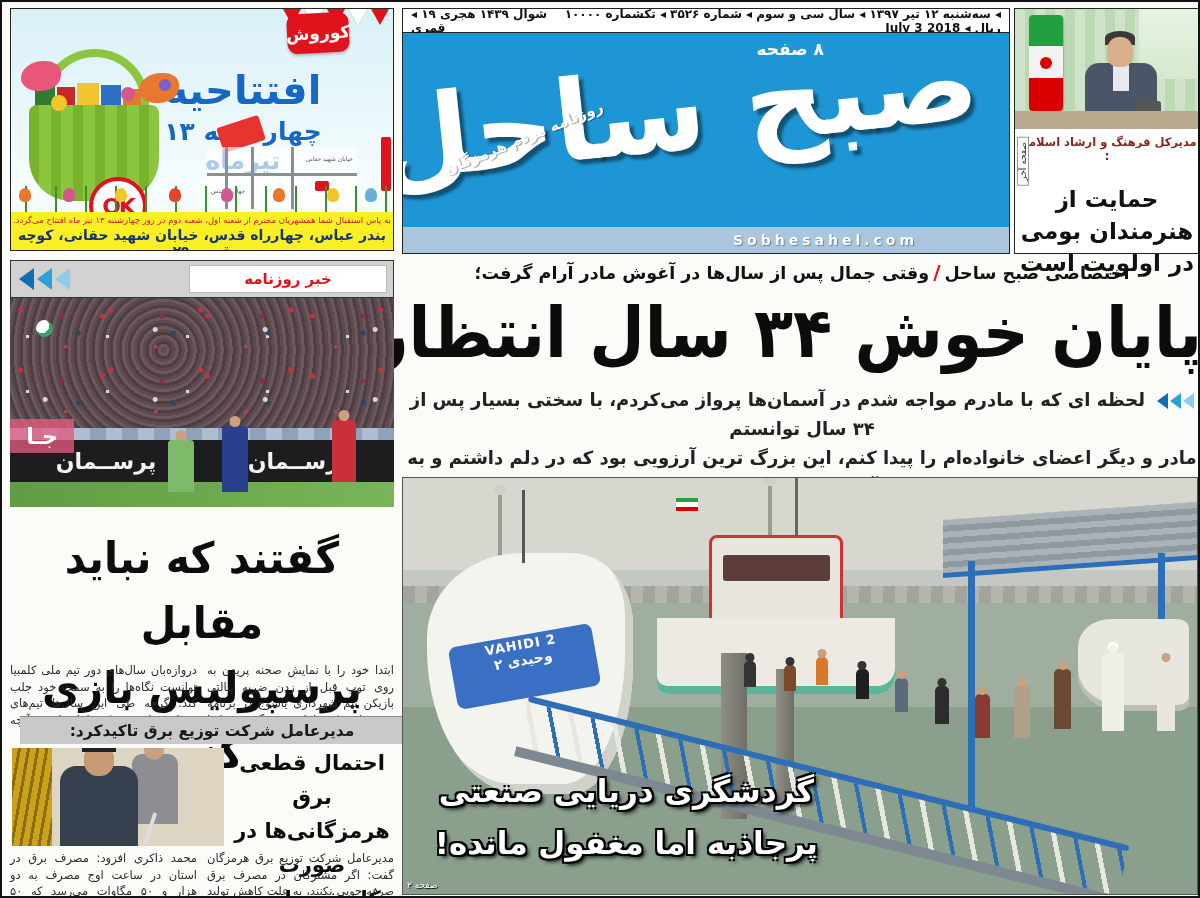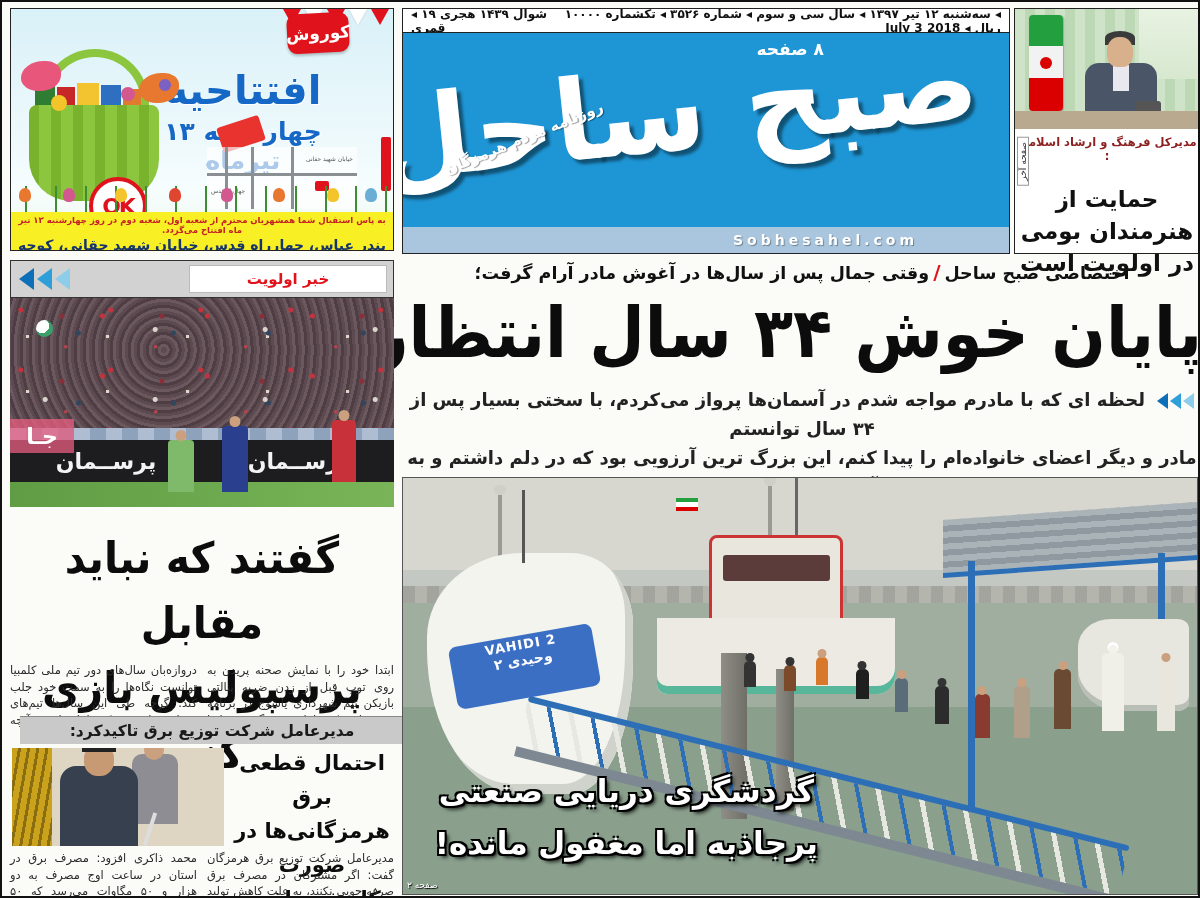--- a/index.html
+++ b/index.html
@@ -41,7 +41,7 @@
             background:repeating-linear-gradient(90deg,transparent 0 14px,#3d8d33 14px 16px,transparent 16px 30px); }
   .meadow i { position:absolute; bottom:10px; width:12px; height:14px; border-radius:50% 50% 40% 40%; }
   .ad-yellow { position:absolute; left:0; bottom:0; width:100%; height:38px; background:#f8ef25; text-align:center; padding-top:3px; }
-  .ad-note { font-size:8.5px; color:#c52026; font-weight:bold; }
+  .ad-note { font-size:8.5px; color:#c52026; font-weight:normal; }
   .ad-address { font-size:14px; color:#15356b; font-weight:bold; margin-top:2px; }
 
   

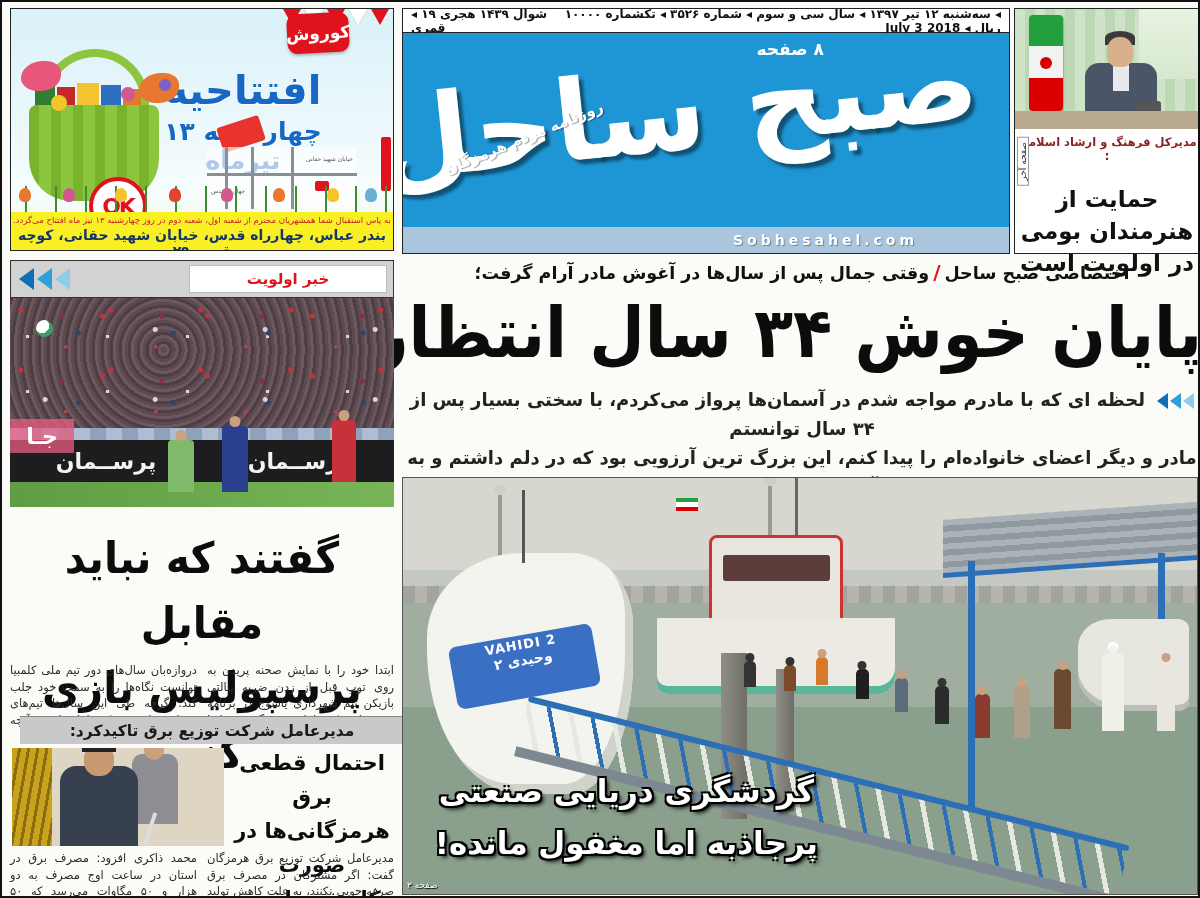--- a/index.html
+++ b/index.html
@@ -304,7 +304,7 @@
   </div>
 
   <div class="excl-bar">
-    <div class="excl-box">خبر اولویت</div>
+    <div class="excl-box">خبر روزنامه</div>
     <div class="excl-chev">
         <i class="chev c3"></i>
         <i class="chev c2"></i>

